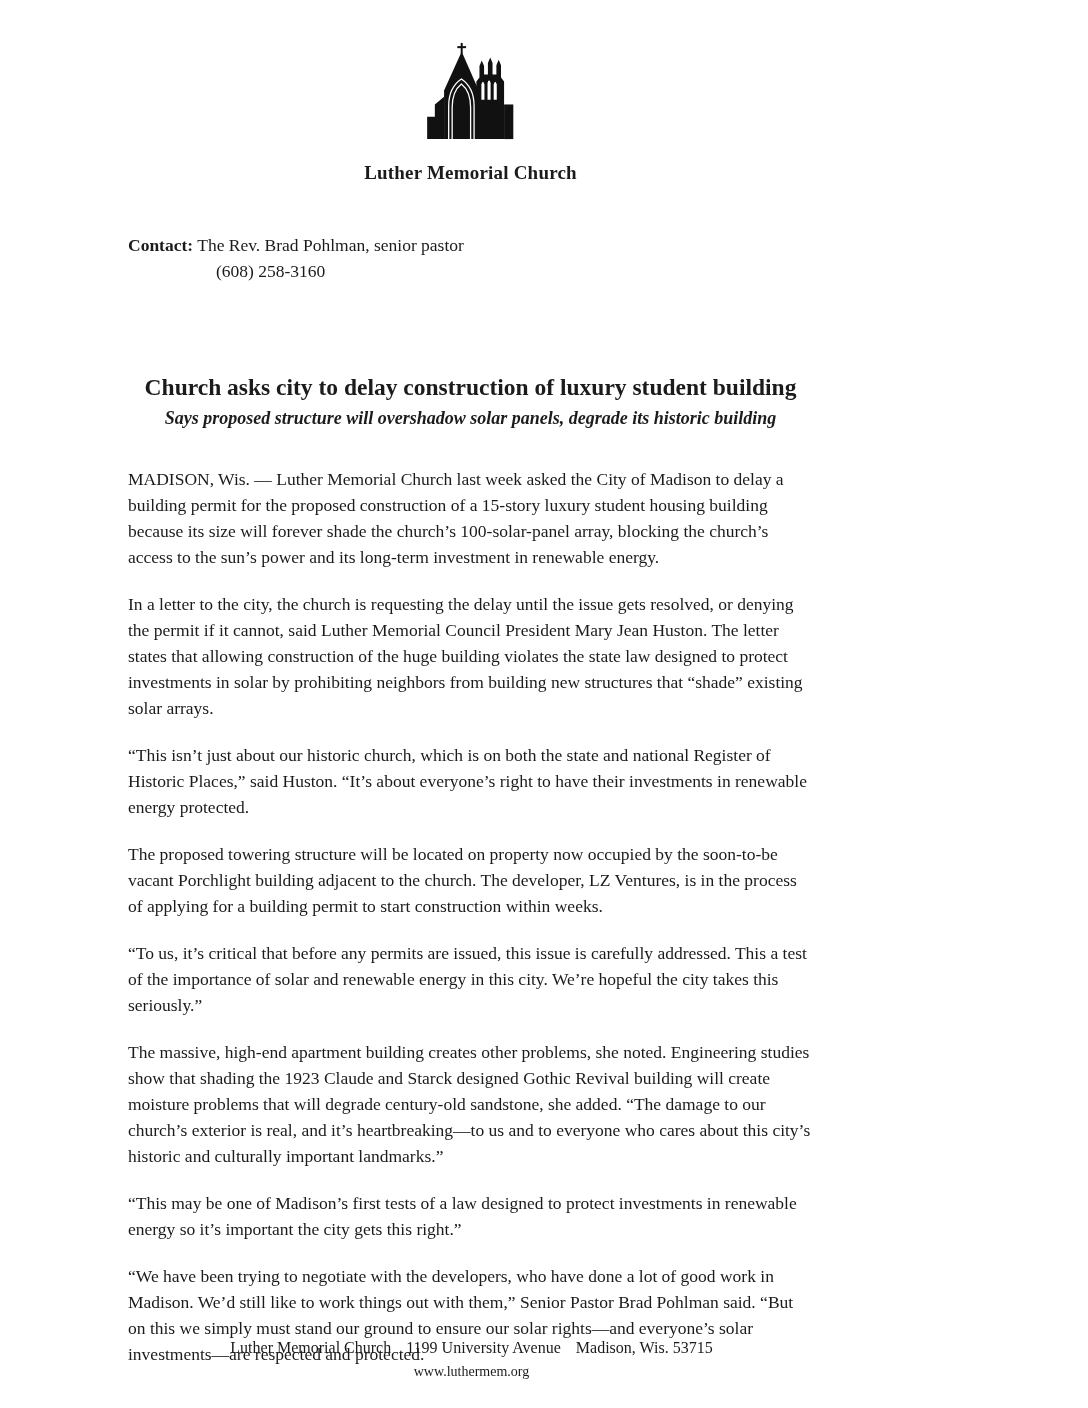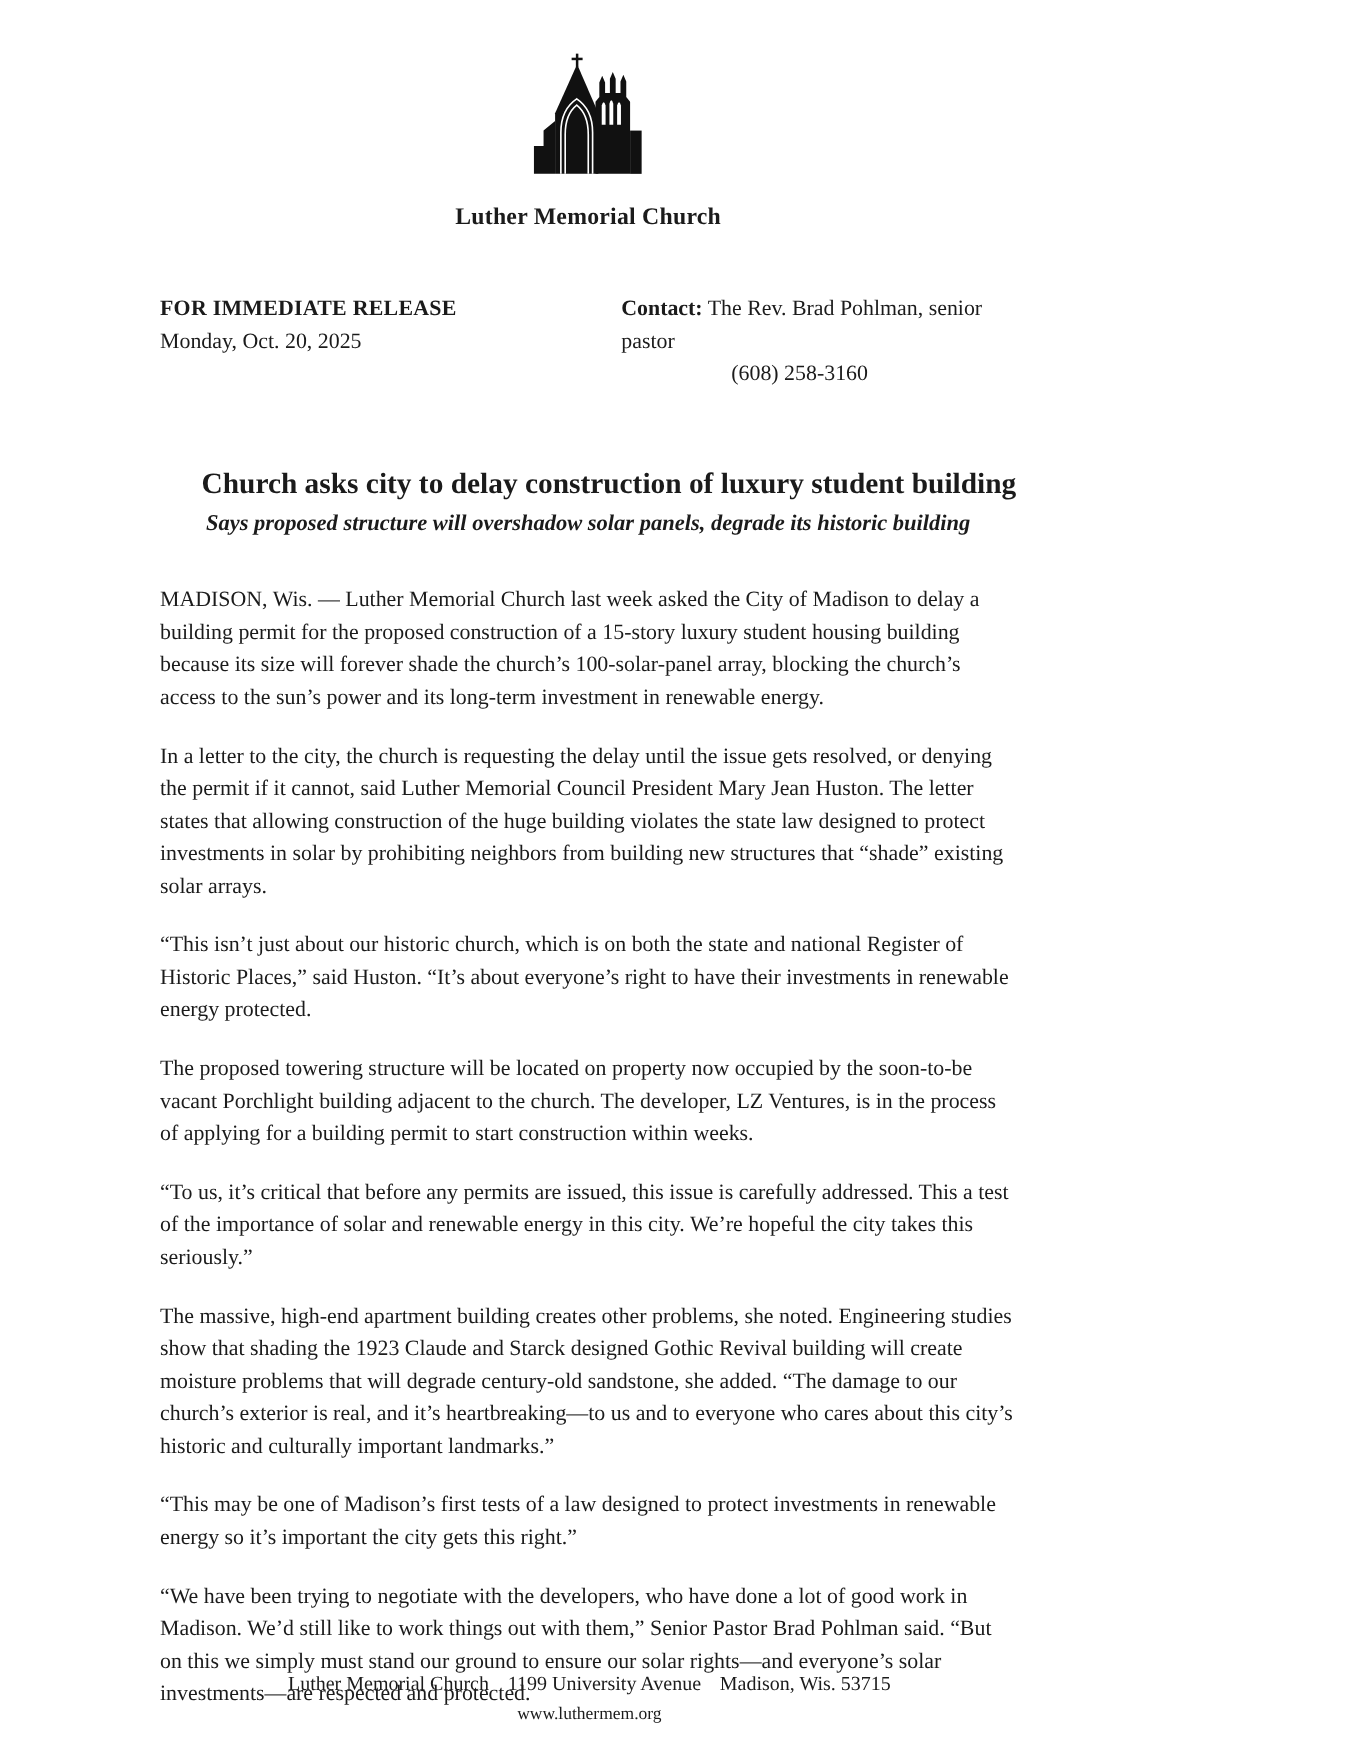--- a/index.html
+++ b/index.html
@@ -129,10 +129,6 @@
     </div>
 
     <div class="release-row">
-      <div class="release-left">
-        <div class="release-label">FOR IMMEDIATE RELEASE</div>
-        <div class="release-date">Monday, Oct. 20, 2025</div>
-      </div>
       <div class="release-right">
         <div class="contact-line1">
           <span class="contact-label">Contact:</span>

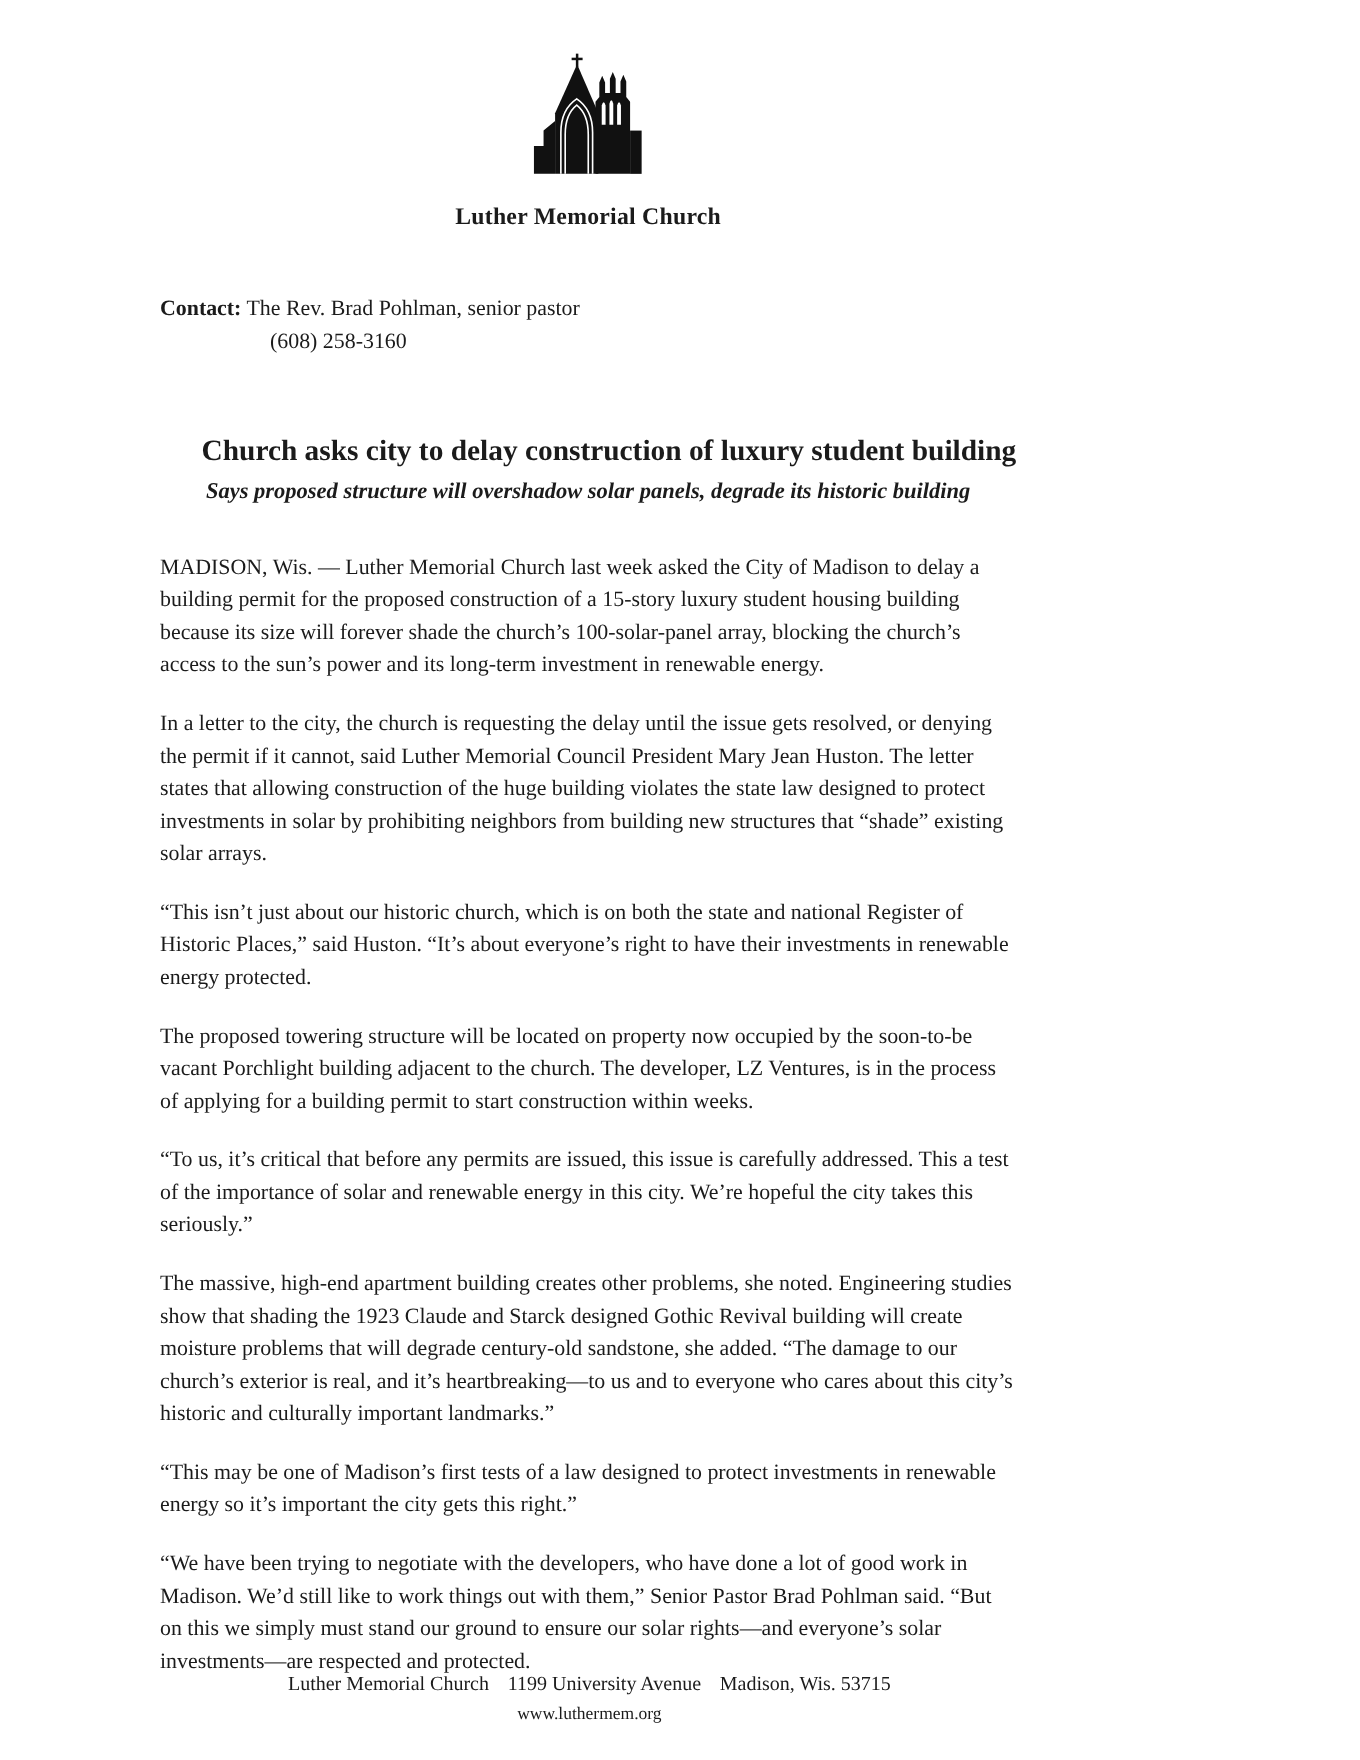--- a/index.html
+++ b/index.html
@@ -50,8 +50,8 @@
   .contact-line2 { padding-left: 88px; }
   
   .headline {
-    margin-top: 62px;
-    text-align: right;
+    margin-top: 89px;
+    text-align: center;
     font-size: 23.5px;
     font-weight: bold;
     line-height: 1.2;

